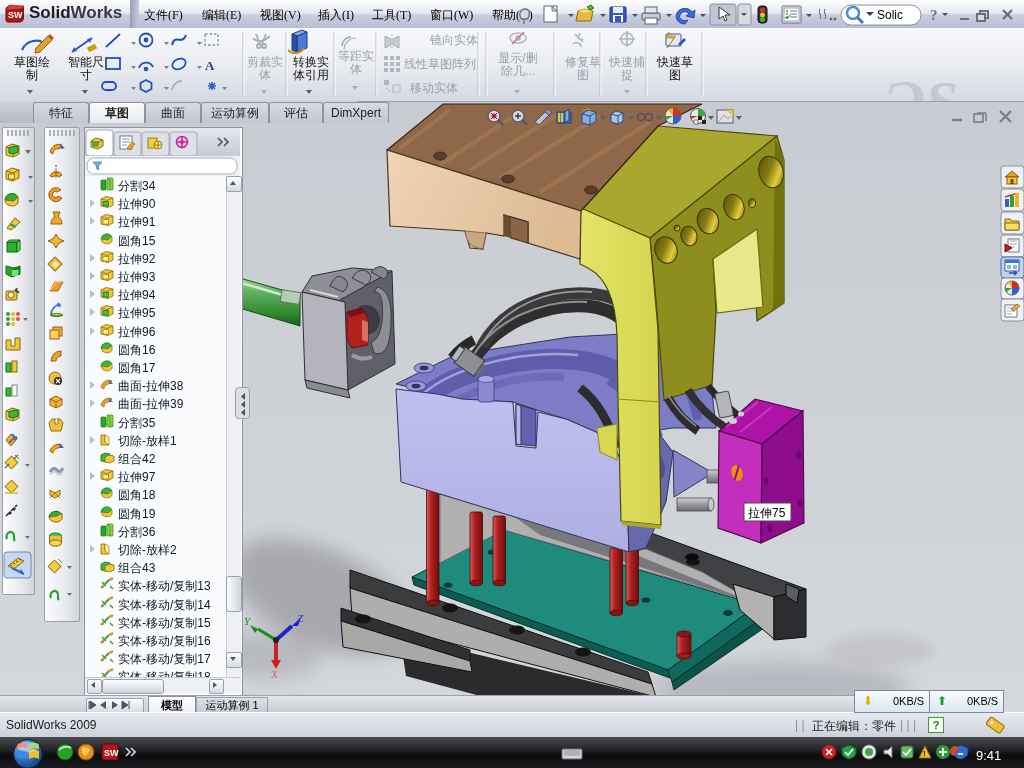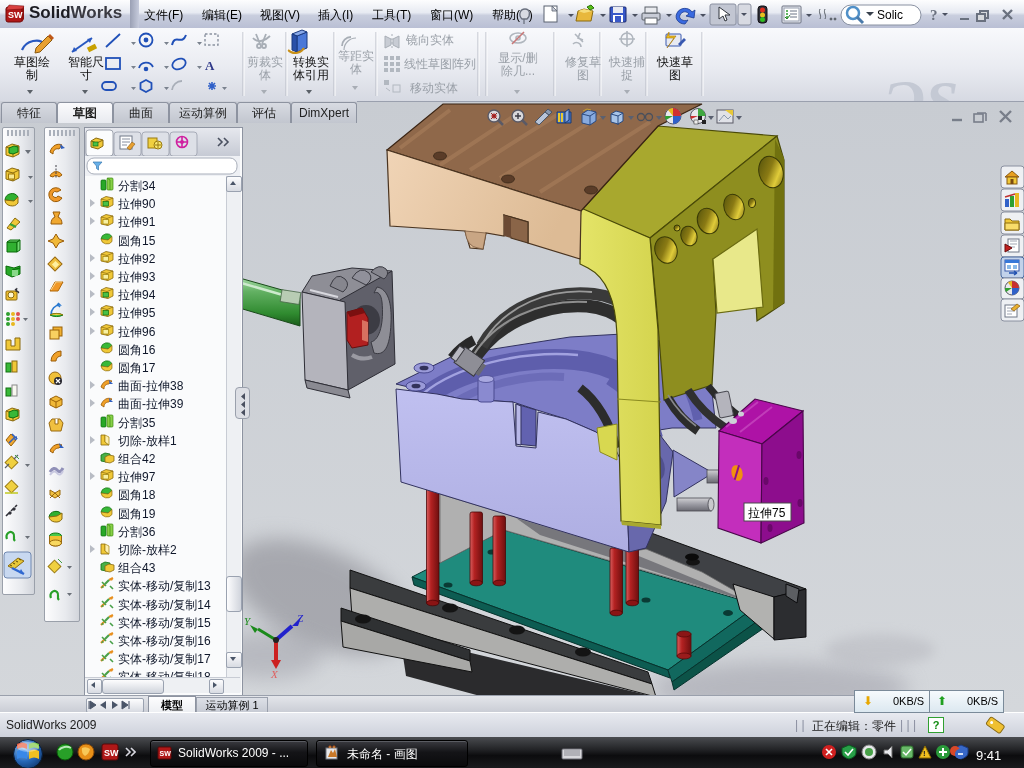--- a/index.html
+++ b/index.html
@@ -9,7 +9,7 @@
 #swlogo{left:5px;top:4px;width:20px;height:20px;}
 #swname{left:29px;top:3px;font-size:17px;font-weight:bold;color:#3a3a42;letter-spacing:0px;}
 #swname b{color:#1c1c22;}
-.menu{top:7px;font-size:12px;color:#000;}
+.menu{top:7px;font-size:12px;color:#000;font-family:Liberation Serif, serif;}
 #tsep{left:130px;top:0;width:9px;height:28px;background:linear-gradient(90deg,#9aa0b4,#c6cbdc);}
 
 #cmdbar{left:0;top:28px;width:1024px;height:73px;background:linear-gradient(#f8f9fc,#e9ebf1 55%,#d6d9e2);border-bottom:1px solid #9aa0ae;}

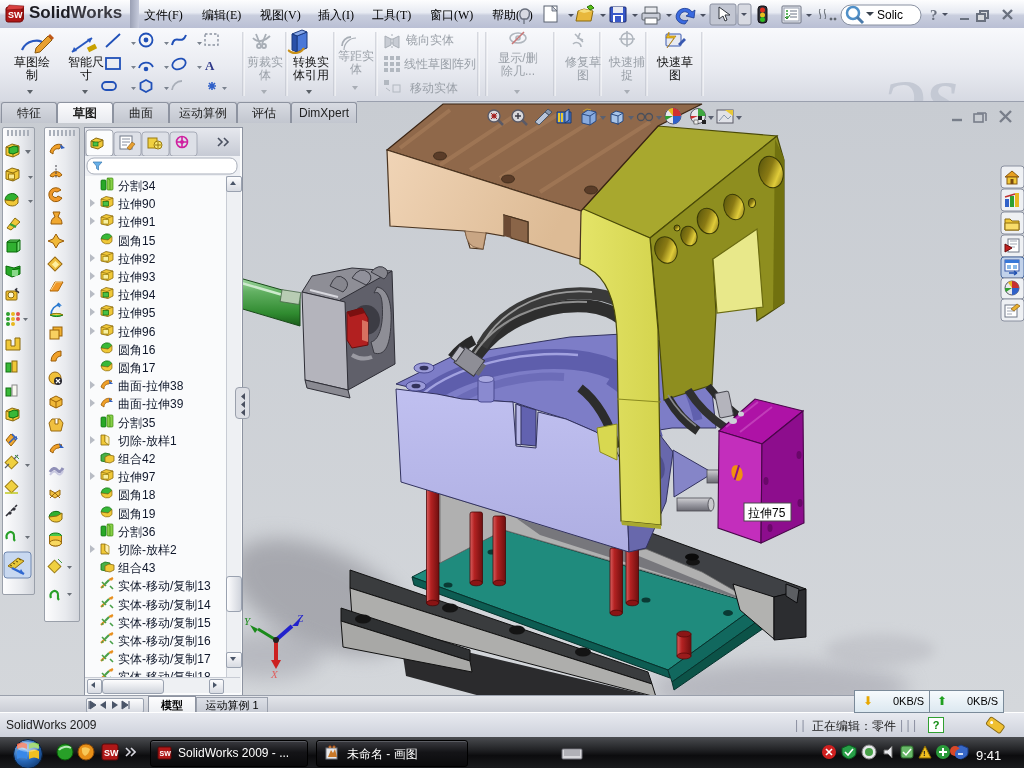--- a/index.html
+++ b/index.html
@@ -615,7 +615,7 @@
     <div class="bigbtn gray" style="left:245px;top:28px;width:40px">剪裁实<br>体</div>
     <div class="bigbtn" style="left:288px;top:28px;width:46px">转换实<br>体引用</div>
     <div class="bigbtn gray" style="left:336px;top:22px;width:40px">等距实<br>体</div>
-    <div class="bigbtn gray" style="left:394px;top:6px;width:60px;text-align:right">镜向实体</div>
+    <div class="bigbtn gray" style="left:424px;top:6px;width:60px;text-align:center">镜向实体</div>
     <div class="bigbtn gray" style="left:404px;top:30px;width:80px;text-align:left">线性草图阵列</div>
     <div class="bigbtn gray" style="left:404px;top:54px;width:60px;text-align:center">移动实体</div>
     <div class="bigbtn gray" style="left:492px;top:24px;width:52px">显示/删<br>除几...</div>

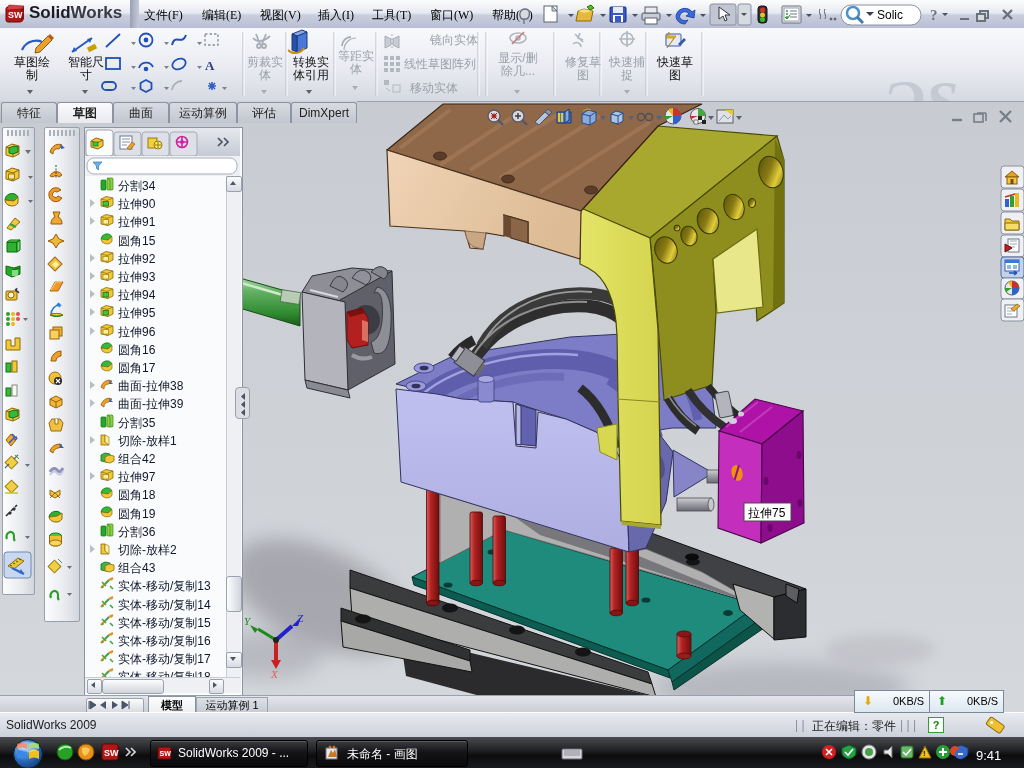--- a/index.html
+++ b/index.html
@@ -19,7 +19,7 @@
 .caret.gray{border-top-color:#a8adb5;}
 
 #tabrow{left:0;top:101px;width:357px;height:22px;background:linear-gradient(#cfd2da,#b6bac4);}
-.cmtab{position:absolute;top:1px;height:20px;line-height:20px;text-align:center;font-size:12px;color:#222;background:linear-gradient(#d8dbe2,#c2c6cf);border:1px solid #8d93a0;border-bottom:none;border-radius:3px 3px 0 0;}
+.cmtab{position:absolute;top:1px;height:20px;line-height:20px;text-align:center;font-size:12px;color:#222;background:linear-gradient(#d8dbe2,#c2c6cf);border:1px solid #8d93a0;border-bottom:none;border-radius:3px 3px 0 0;margin-left:32px;}
 .cmtab.act{background:linear-gradient(#fbfbfd,#e8eaef);font-weight:bold;}
 
 .ltb{background:linear-gradient(90deg,#fdfdfe,#e8eaee 60%,#d2d5db);border:1px solid #9aa0aa;border-radius:2px;}

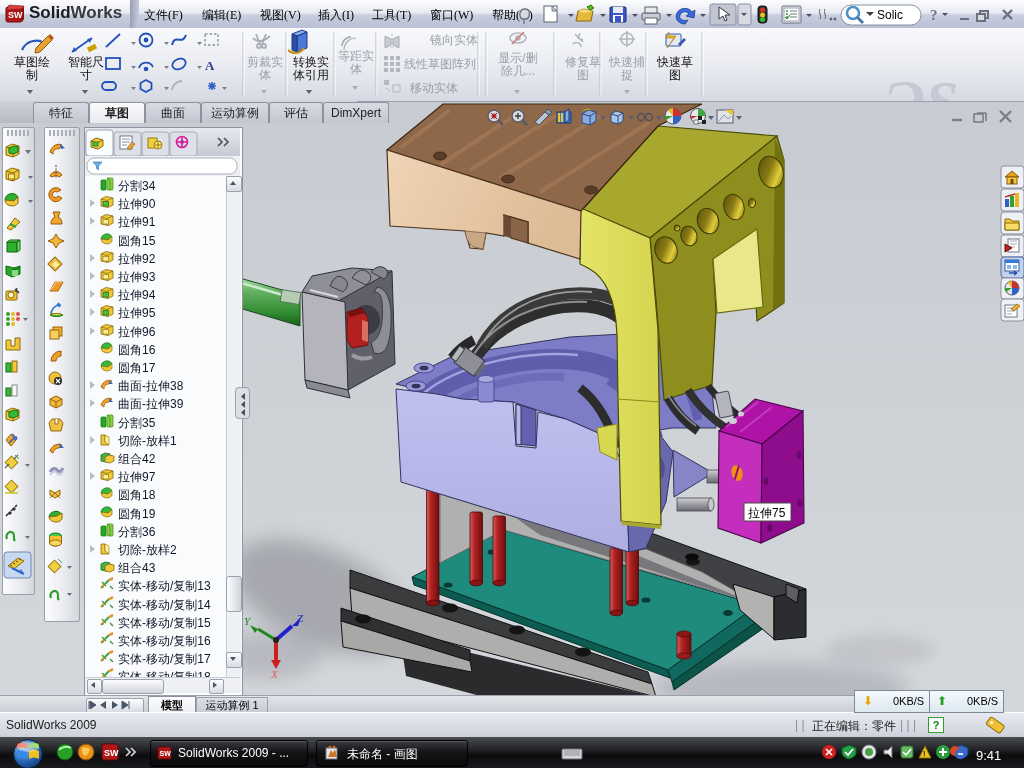--- a/index.html
+++ b/index.html
@@ -1178,13 +1178,6 @@
         <text x="48" y="14" font-size="9" font-weight="bold" fill="#fff" font-family="Liberation Sans">SW</text>
       <path d="M70,6 l4,4 -4,4 M75,6 l4,4 -4,4" stroke="#d8d8e0" stroke-width="1.6" fill="none"></path>
     </svg>
-    <div class="tbtn" style="left:150px;width:156px">
-      <svg class="abs" style="left:6px;top:4px" width="16" height="16" viewBox="0 0 16 16">
-          <rect x="1" y="2" width="13" height="12" rx="1" fill="#b01818" stroke="#5a0808"></rect>
-          <text x="2.5" y="11" font-size="7" font-weight="bold" fill="#fff" font-family="Liberation Sans">SW</text>
-        </svg>
-      <span class="abs" style="left:27px;top:5px">SolidWorks 2009 - ...</span>
-    </div>
     <div class="tbtn" style="left:316px;width:150px">
       <svg class="abs" style="left:7px;top:4px" width="16" height="16" viewBox="0 0 16 16">
           <rect x="2" y="3" width="11" height="11" fill="#e8e8ea" stroke="#70747e"></rect>

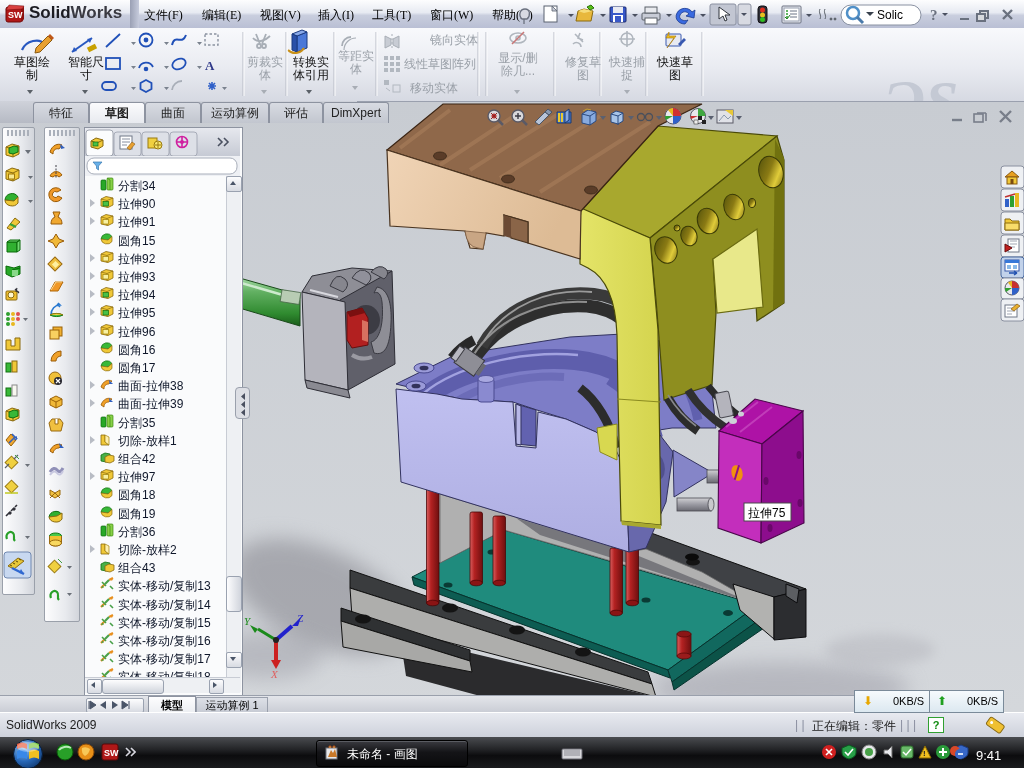--- a/index.html
+++ b/index.html
@@ -1178,14 +1178,6 @@
         <text x="48" y="14" font-size="9" font-weight="bold" fill="#fff" font-family="Liberation Sans">SW</text>
       <path d="M70,6 l4,4 -4,4 M75,6 l4,4 -4,4" stroke="#d8d8e0" stroke-width="1.6" fill="none"></path>
     </svg>
-    <div class="tbtn" style="left:316px;width:150px">
-      <svg class="abs" style="left:7px;top:4px" width="16" height="16" viewBox="0 0 16 16">
-          <rect x="2" y="3" width="11" height="11" fill="#e8e8ea" stroke="#70747e"></rect>
-          <path d="M4,12 l3,-7 2,3 2,-4 2,8z" fill="#c87828"></path>
-          <path d="M5,3 v-2 h2 v2 M9,3 v-2 h2 v2" stroke="#a04a18" fill="#e8b868"></path>
-        </svg>
-      <span class="abs" style="left:30px;top:5px">未命名 - 画图</span>
-    </div>
     <svg class="abs" style="left:560px;top:6px" width="460" height="22" viewBox="0 0 460 22">
       <g>
           <rect x="2" y="6" width="20" height="10" rx="1" fill="#d8d8dc" stroke="#6a6a72"></rect>

